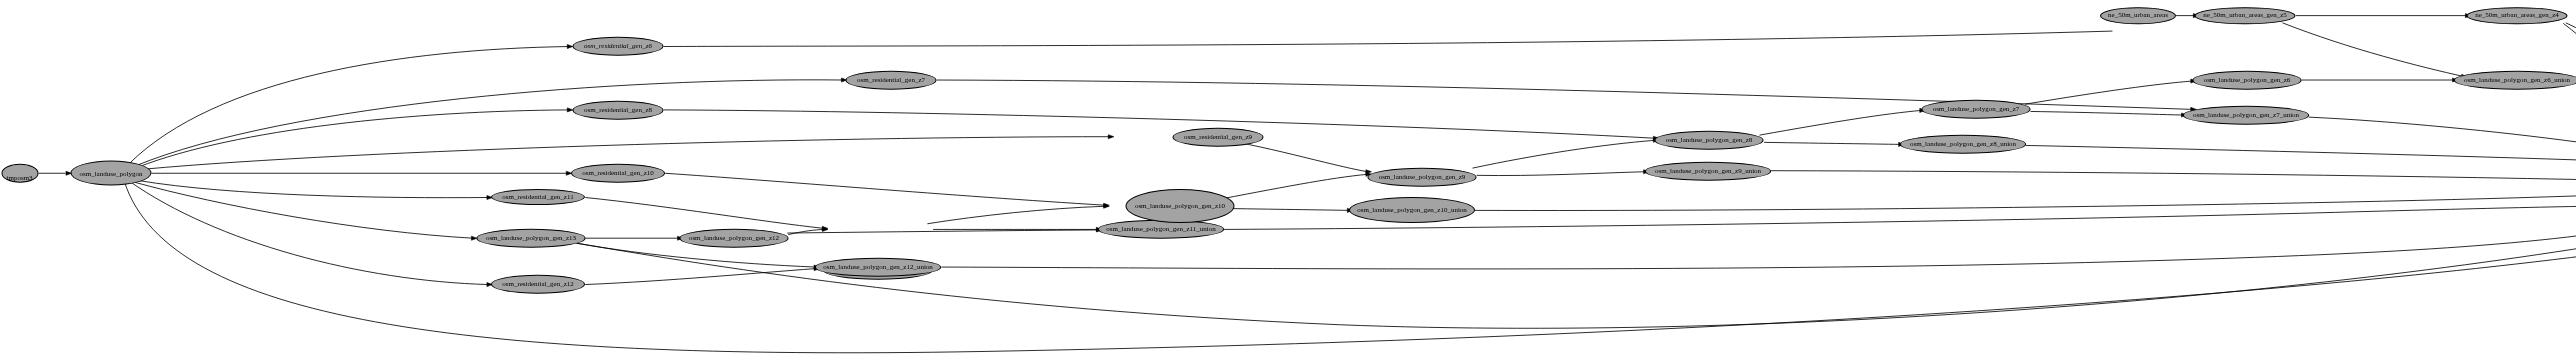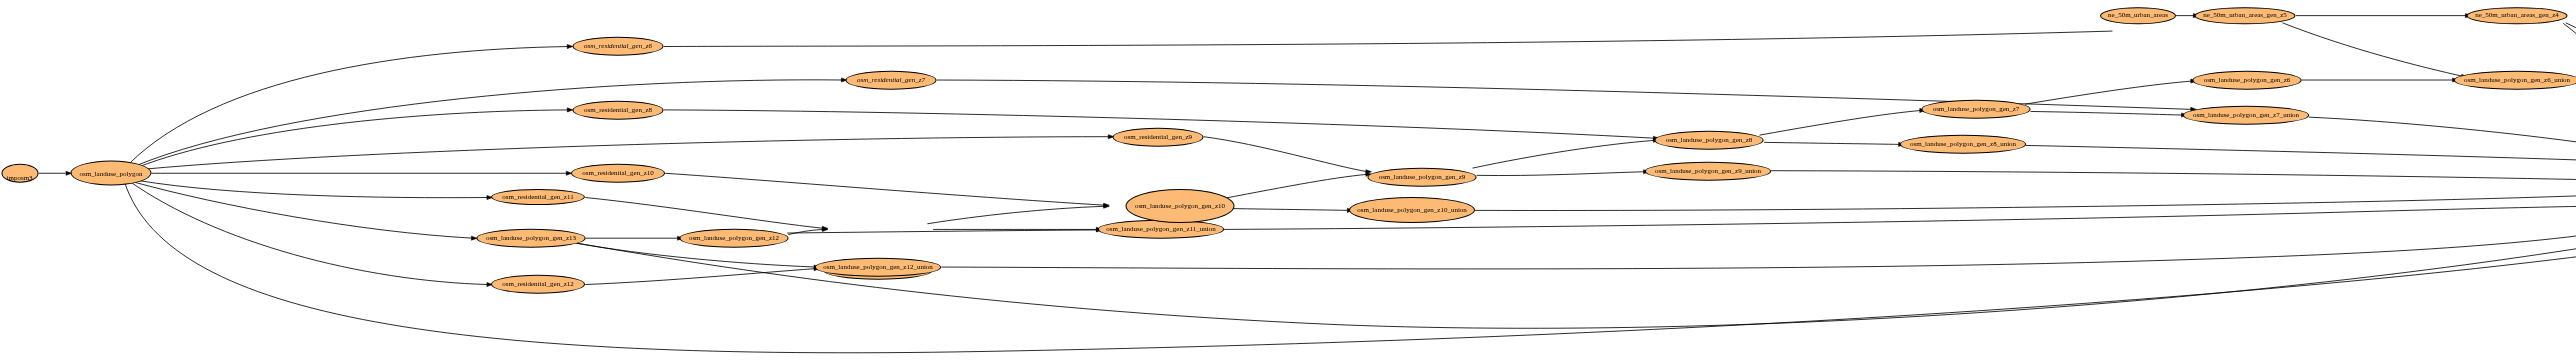--- a/index.html
+++ b/index.html
@@ -20,7 +20,7 @@
     box-sizing:border-box;
     border:0.8px solid #000000;
     border-radius:50%;
-    background:#fdba74;
+    background:#a3a3a3;
     display:flex;
     align-items:center;
     justify-content:center;

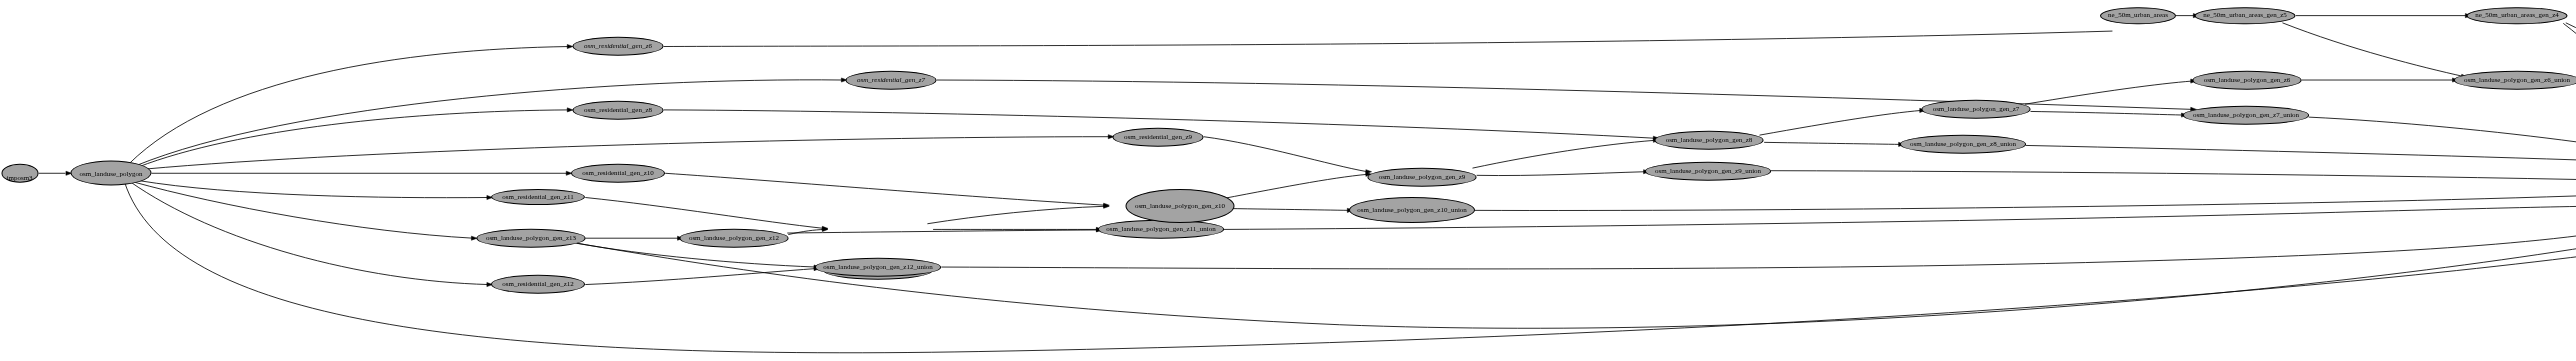--- a/index.html
+++ b/index.html
@@ -151,7 +151,7 @@
   <div class="node" style="left:618px;top:46px;width:91px;height:18.5px;font-style:italic;">
       <span class="lbl">osm_residential_gen_z6</span>
     </div>
-  <div class="node" style="left:891px;top:80px;width:91px;height:18.5px;font-style:italic;">
+  <div class="node" style="left:891px;top:80px;width:91px;height:18.5px;">
       <span class="lbl">osm_residential_gen_z7</span>
     </div>
   <div class="node" style="left:618px;top:110px;width:91px;height:18.5px;">

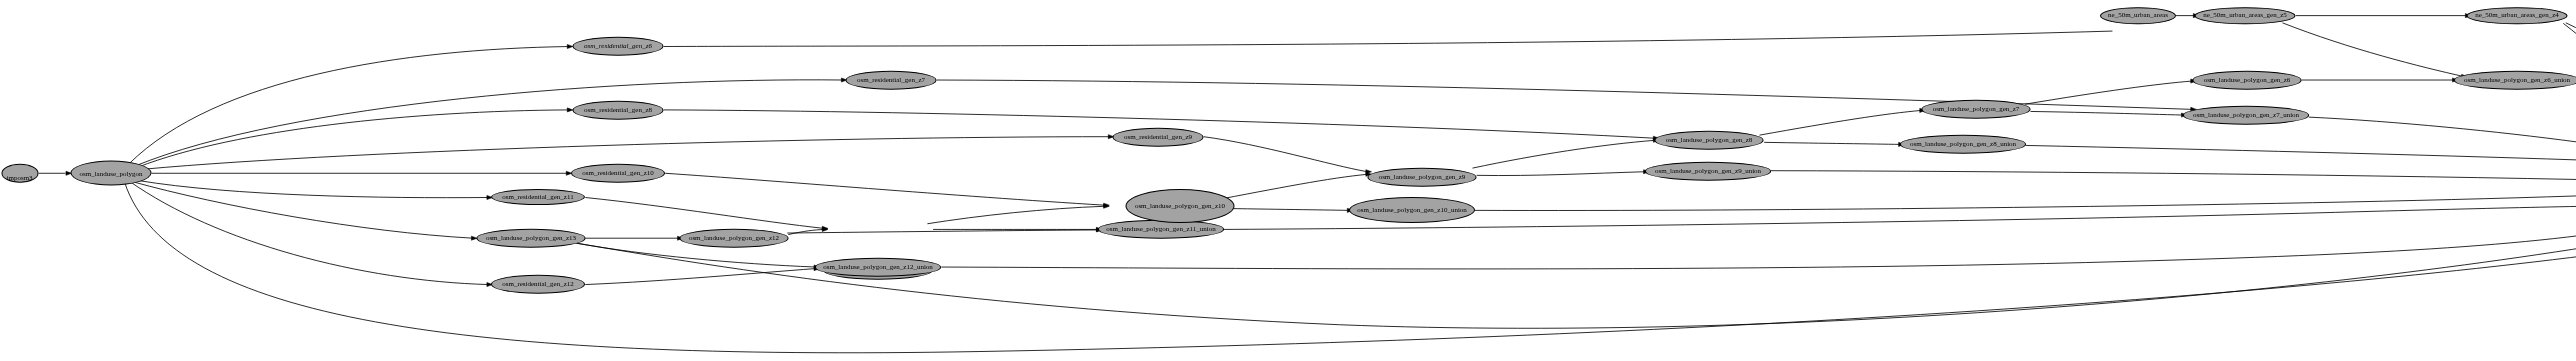--- a/index.html
+++ b/index.html
@@ -157,7 +157,7 @@
   <div class="node" style="left:618px;top:110px;width:91px;height:18.5px;">
       <span class="lbl">osm_residential_gen_z8</span>
     </div>
-  <div class="node" style="left:1158px;top:137px;width:91px;height:18.5px;">
+  <div class="node" style="left:1218px;top:137px;width:91px;height:18.5px;">
       <span class="lbl">osm_residential_gen_z9</span>
     </div>
   <div class="node" style="left:618px;top:173px;width:94px;height:18.5px;">

